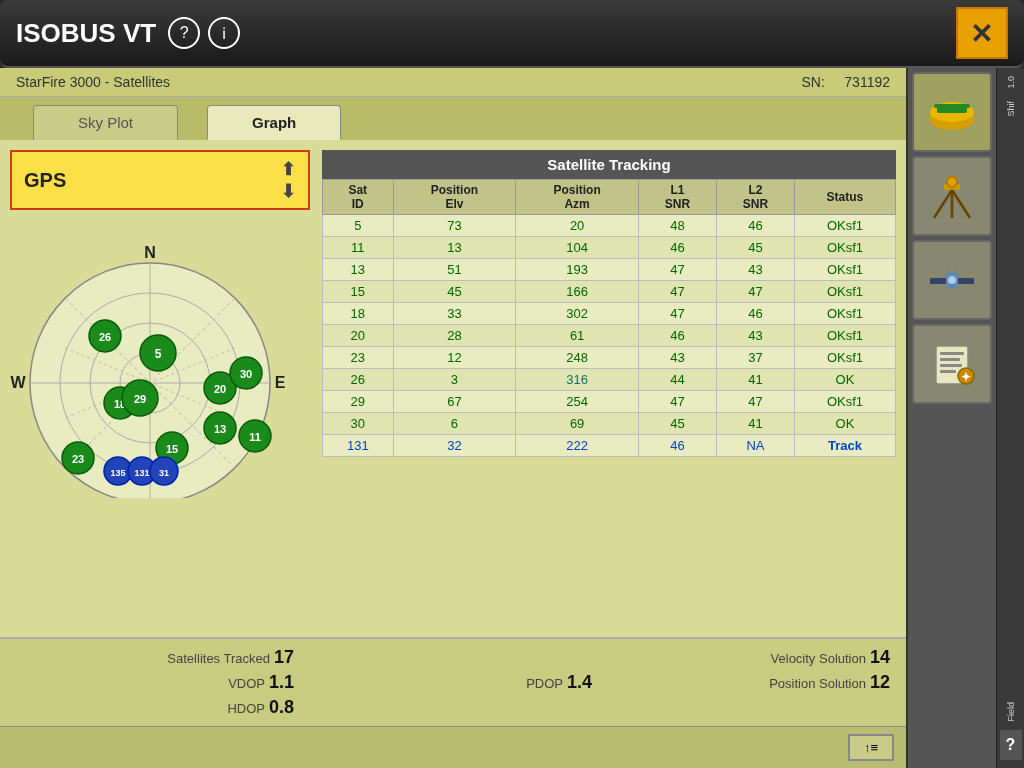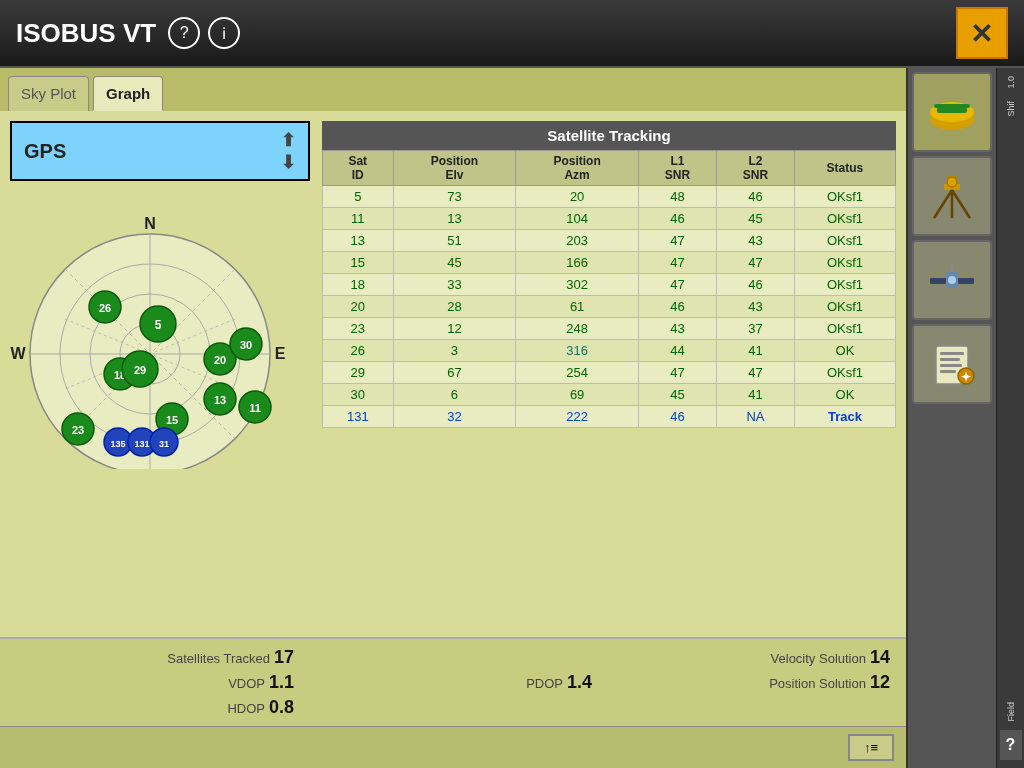--- a/index.html
+++ b/index.html
@@ -20,6 +20,7 @@
       align-items: center;
       padding: 0 16px;
       border-bottom: 2px solid #555;
+      border-radius: 8px;
     }
     .title-text {
       color: white;

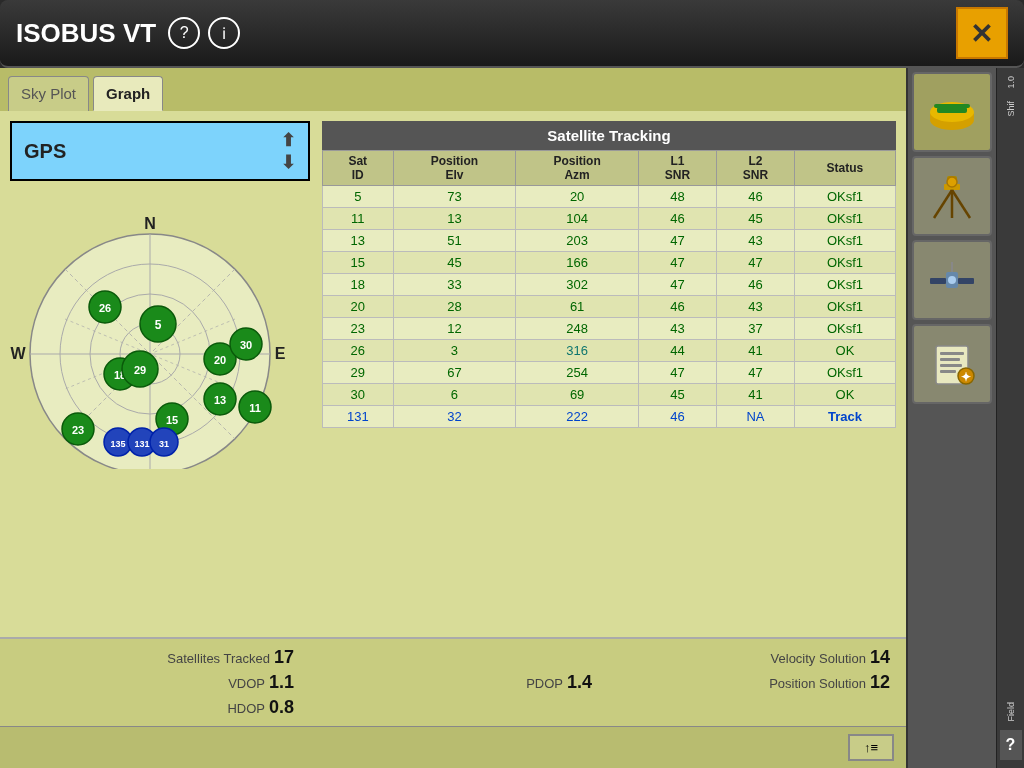--- a/index.html
+++ b/index.html
@@ -315,6 +315,14 @@
 
   <div class="left-panel">
 
+    <div class="subtitle-bar">
+      <span class="subtitle-text">StarFire 3000 - Satellites</span>
+      <span class="sn-text">
+        <span>SN:</span>
+        &nbsp;&nbsp;&nbsp;
+        <span>731192</span>
+      </span>
+    </div>
 
     <div class="tabs">
       <div class="tab inactive">Sky Plot</div>

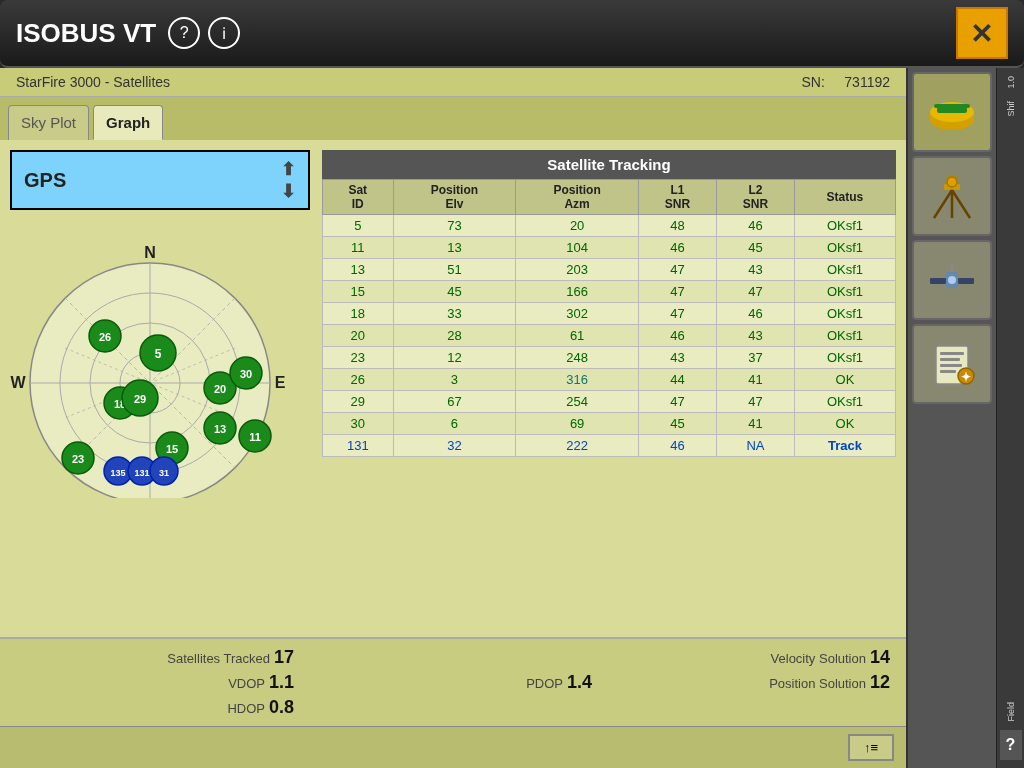--- a/index.html
+++ b/index.html
@@ -96,12 +96,13 @@
       gap: 4px;
     }
     .tab {
-      padding: 8px 12px;
+      padding: 8px 44px;
       font-size: 15px;
       cursor: pointer;
       border-radius: 4px 4px 0 0;
       border: 1px solid #888;
       border-bottom: none;
+      margin-left: 25px;
     }
     .tab.inactive {
       background: #c8cc88;

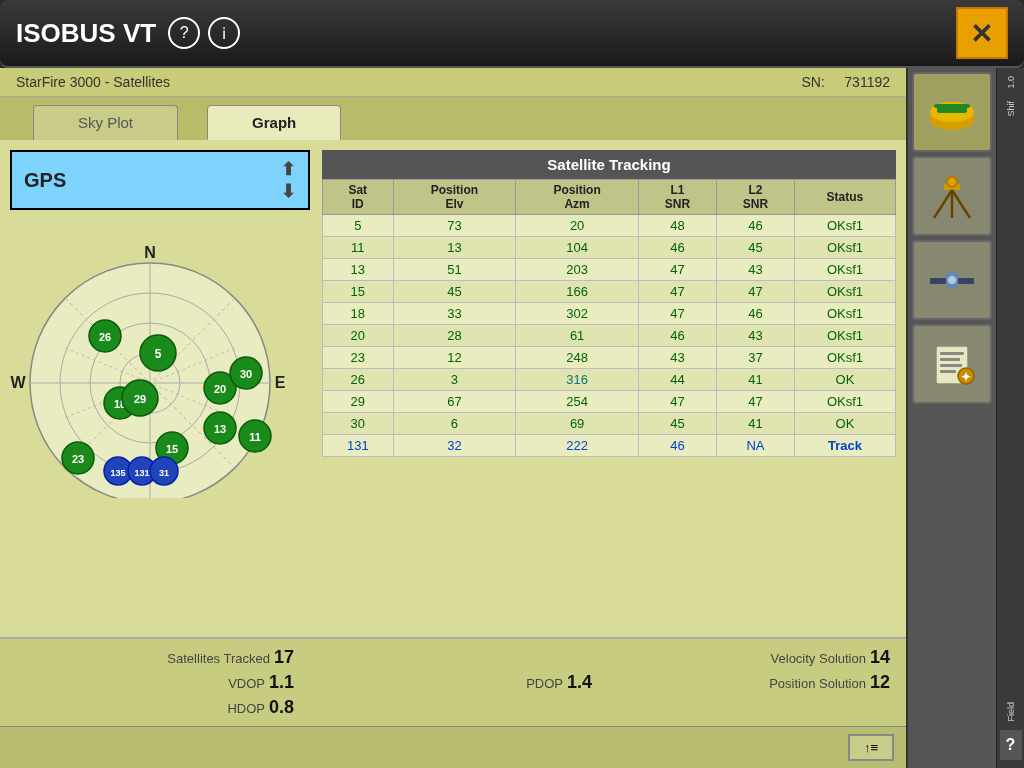--- a/index.html
+++ b/index.html
@@ -132,8 +132,8 @@
 
     
     .gps-selector {
-      background: #7dd3fc;
-      border: 2px solid #000000;
+      background: #fde047;
+      border: 2px solid #c2410c;
       padding: 6px 12px;
       display: flex;
       align-items: center;

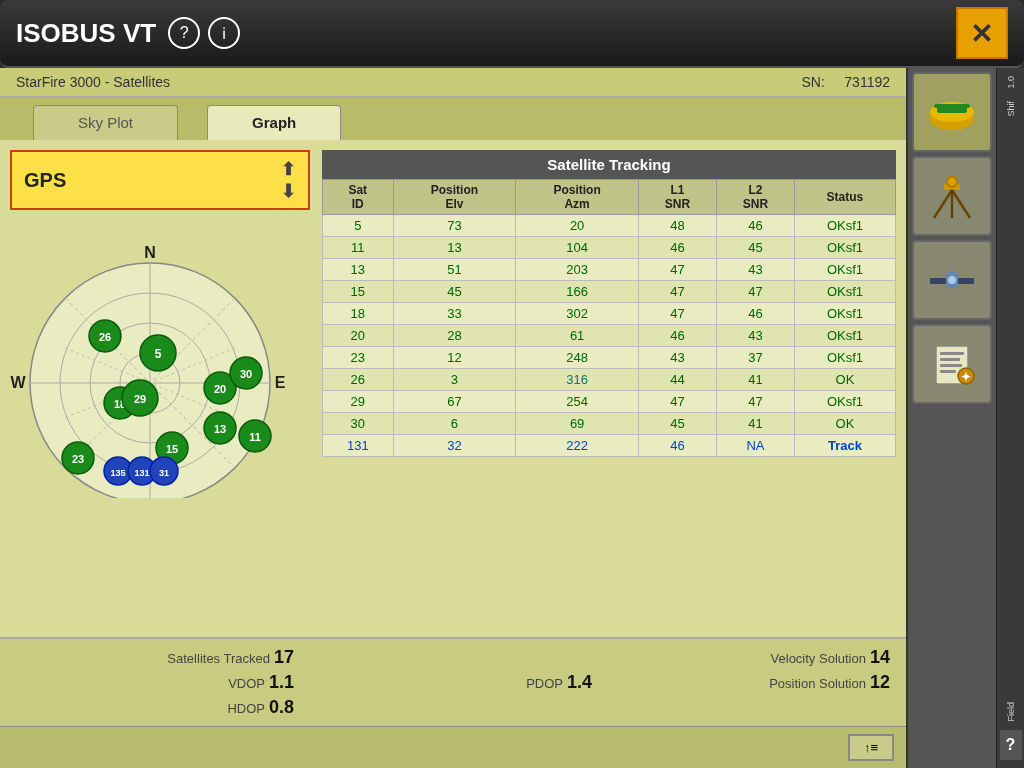--- a/index.html
+++ b/index.html
@@ -436,7 +436,7 @@
               <tr>
       <td style="color:#006600">13</td>
       <td style="color:#006600">51</td>
-      <td style="color:#006600">203</td>
+      <td style="color:#006600">193</td>
       <td style="color:#006600">47</td>
       <td style="color:#006600">43</td>
       <td class="" style="color:#006600">OKsf1</td>

